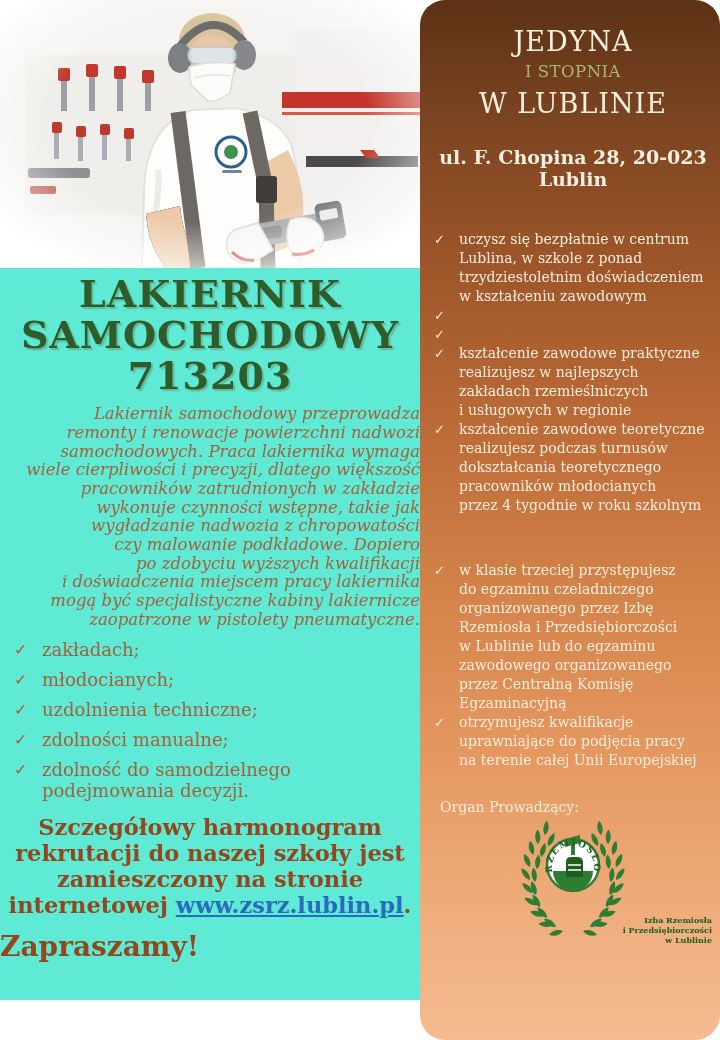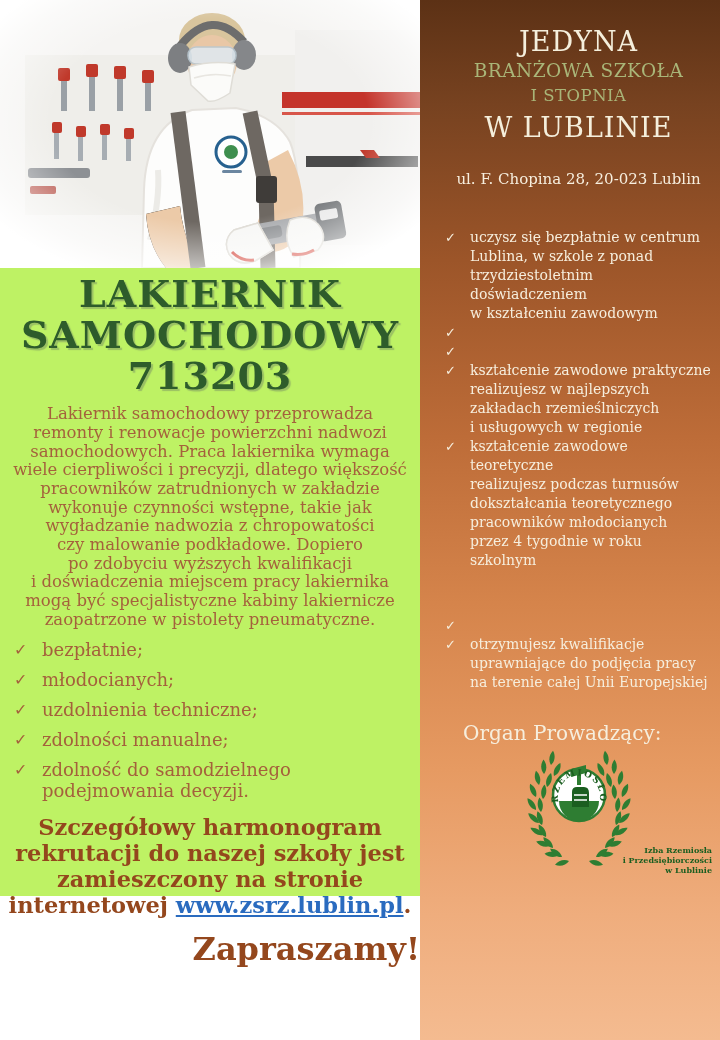--- a/index.html
+++ b/index.html
@@ -40,7 +40,8 @@
   .right {
     width:300px; height:1040px; color:#f6eedd;
     background:linear-gradient(180deg,#5c3115 0%,#774220 10%,#9c5529 25%,#bd6c38 42%,#d5844b 58%,#e69a62 74%,#efad7d 88%,#f4bb90 100%);
-    padding:26px 8px 0 25px;
+    padding:26px 8px 0 14px;
+    border-radius:25px;
   }
   .r-head { text-align:center; }
   .h-jedyna   { font-size:27px; color:#f5efdc; letter-spacing:1px; }

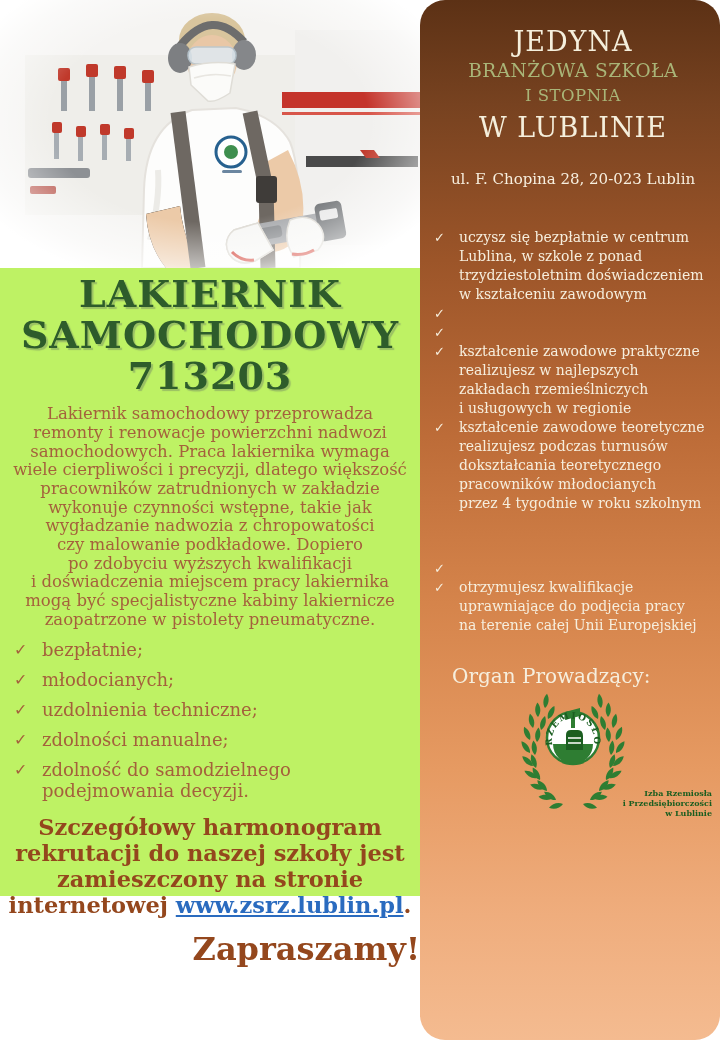--- a/index.html
+++ b/index.html
@@ -223,7 +223,6 @@
   <div class="right">
     <div class="r-head">
       <div class="h-jedyna">JEDYNA</div>
-      <div class="h-branzowa">BRANŻOWA SZKOŁA</div>
       <div class="h-stopnia">I STOPNIA</div>
       <div class="h-lublinie">W LUBLINIE</div>
     </div>

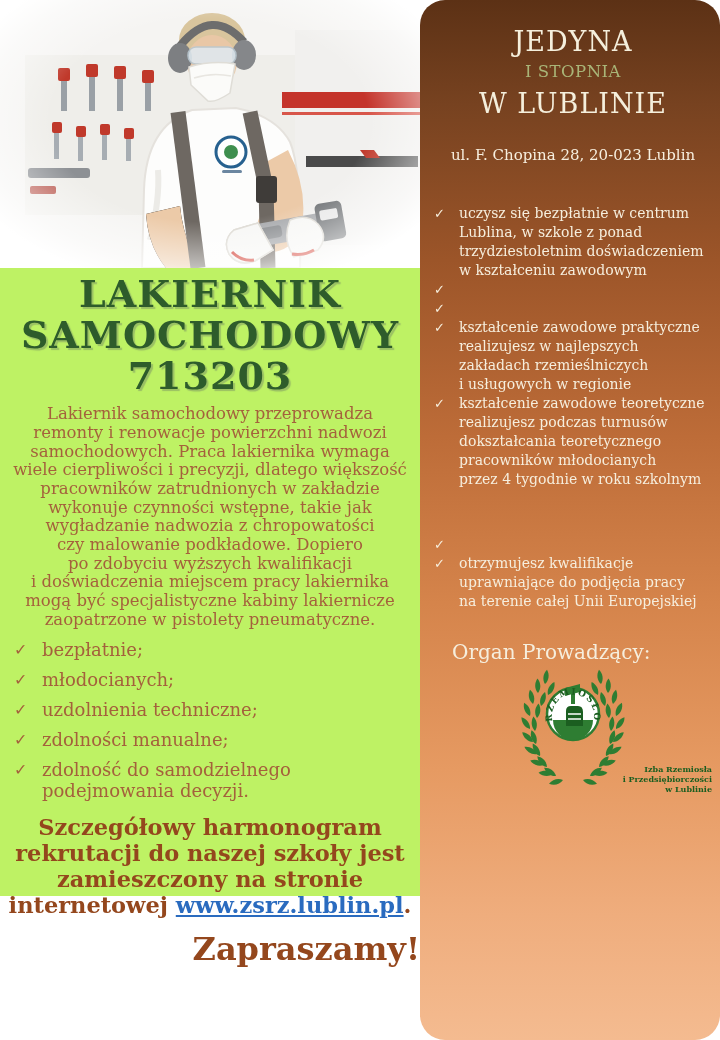--- a/index.html
+++ b/index.html
@@ -49,7 +49,7 @@
   .h-rzem     { font-size:27px; color:#f5efdc; margin-top:5px; letter-spacing:0.5px; }
   .h-stopnia  { font-size:16.5px; color:#a9b578; margin-top:5px; letter-spacing:0.5px; }
   .h-lublinie { font-size:27px; color:#f5efdc; margin-top:7px; letter-spacing:1px; }
-  .address { font-size:15px; font-weight:normal; margin-top:27px; text-align:center; color:#f7efdf; }
+  .address { font-size:19px; font-weight:bold; margin-top:27px; text-align:center; color:#f7efdf; }
 
   .benefits { margin-top:40px; }
   .benefits.second { margin-top:46px; }

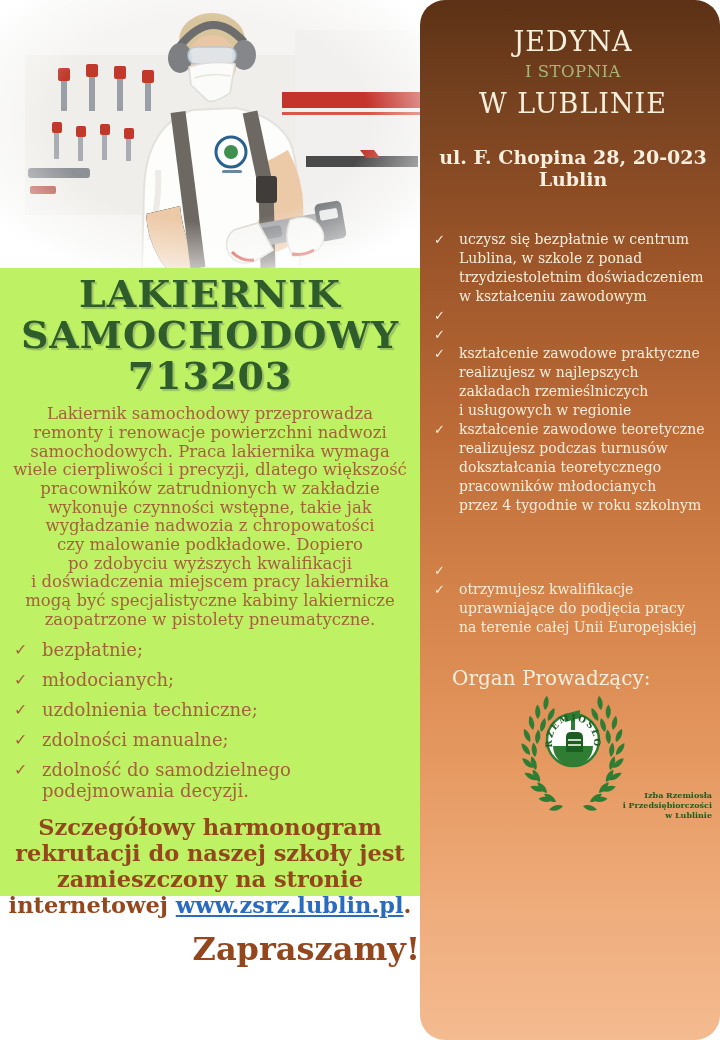--- a/index.html
+++ b/index.html
@@ -8,7 +8,7 @@
   .page { width:720px; height:1040px; display:flex; }
 
   
-  .left { width:420px; height:896px; background:#bef264; position:relative; }
+  .left { width:420px; height:1000px; background:#5eead4; position:relative; }
   .photo-wrap { width:420px; height:268px; position:relative; overflow:hidden; }
   .photo-wrap svg { display:block; }
 

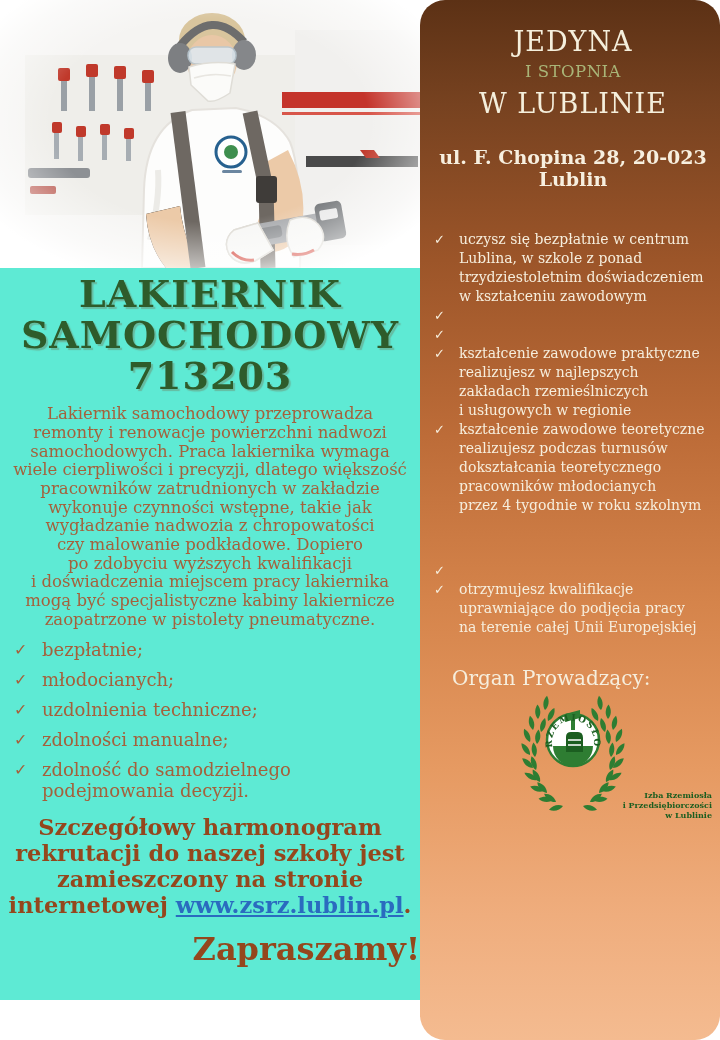--- a/index.html
+++ b/index.html
@@ -18,8 +18,8 @@
     text-shadow:2px 2px 1px rgba(110,130,100,0.45);
   }
   .desc {
-    text-align:center; color:#a4613c; font-size:16.5px; line-height:18.7px;
-    margin-top:9px; white-space:pre-line;
+    text-align:right; color:#a4613c; font-size:16.5px; line-height:18.7px;
+    margin-top:9px; white-space:pre-line;font-style:italic;
   }
   .traits-heading {
     color:#a4613c; font-size:19.5px; font-weight:normal; line-height:24px;

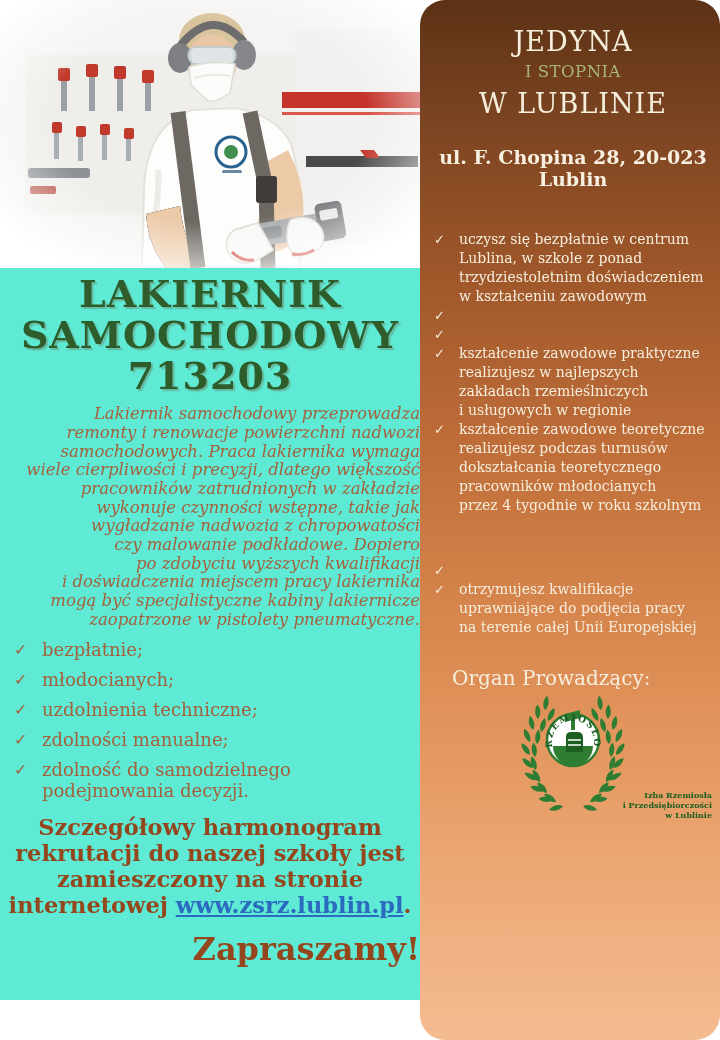--- a/index.html
+++ b/index.html
@@ -269,6 +269,14 @@
 
         <div class="b-item">
           <span class="check">✓</span>
+          <span class="b-text">w klasie trzeciej przystępujesz
+do egzaminu czeladniczego
+organizowanego przez Izbę
+Rzemiosła i Przedsiębiorczości
+w Lublinie lub do egzaminu
+zawodowego organizowanego
+przez Centralną Komisję
+Egzaminacyjną</span>
         </div>
 
         <div class="b-item">

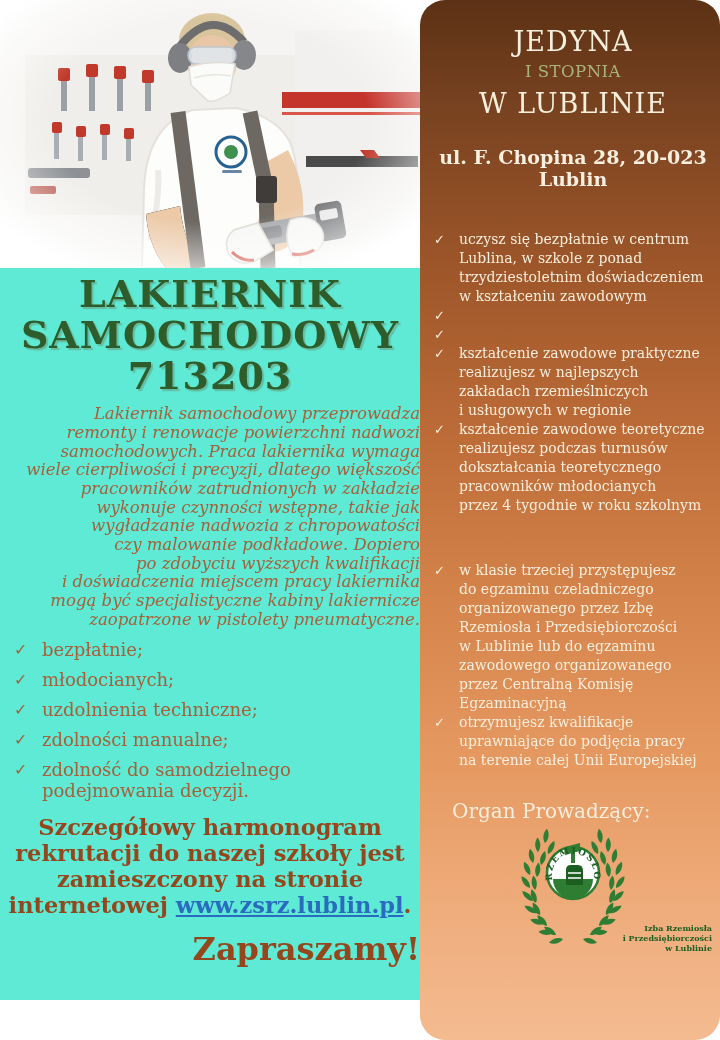--- a/index.html
+++ b/index.html
@@ -187,7 +187,7 @@
 
         <div class="trait-row">
           <span class="check">✓</span>
-          <span class="trait-text">bezpłatnie;</span>
+          <span class="trait-text">zakładach;</span>
         </div>
 
         <div class="trait-row">

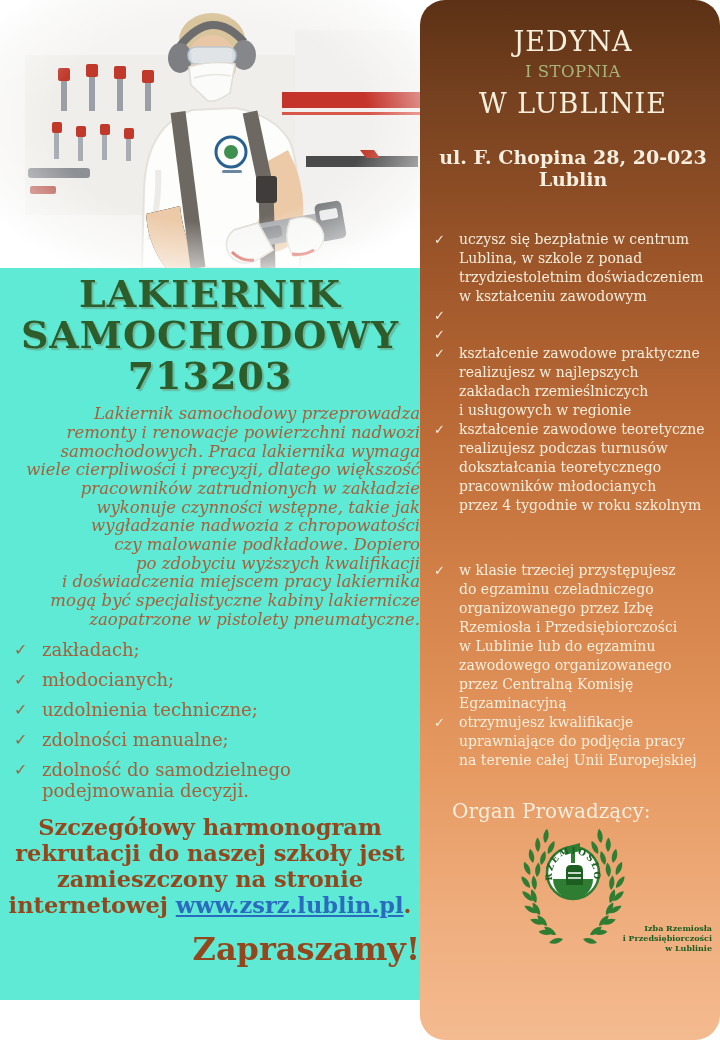--- a/index.html
+++ b/index.html
@@ -57,7 +57,7 @@
   .b-item .check { width:25px; flex:none; font-size:13px; }
   .b-text { white-space:pre-line; }
 
-  .organ { font-size:20px; margin-top:29px; margin-left:18px; }
+  .organ { font-size:14px; margin-top:29px; margin-left:6px; }
   .logo-wrap { text-align:center; margin-top:4px; }
   .logo-caption {
     font-size:8px; font-weight:bold; color:#1b5e20; line-height:10px;

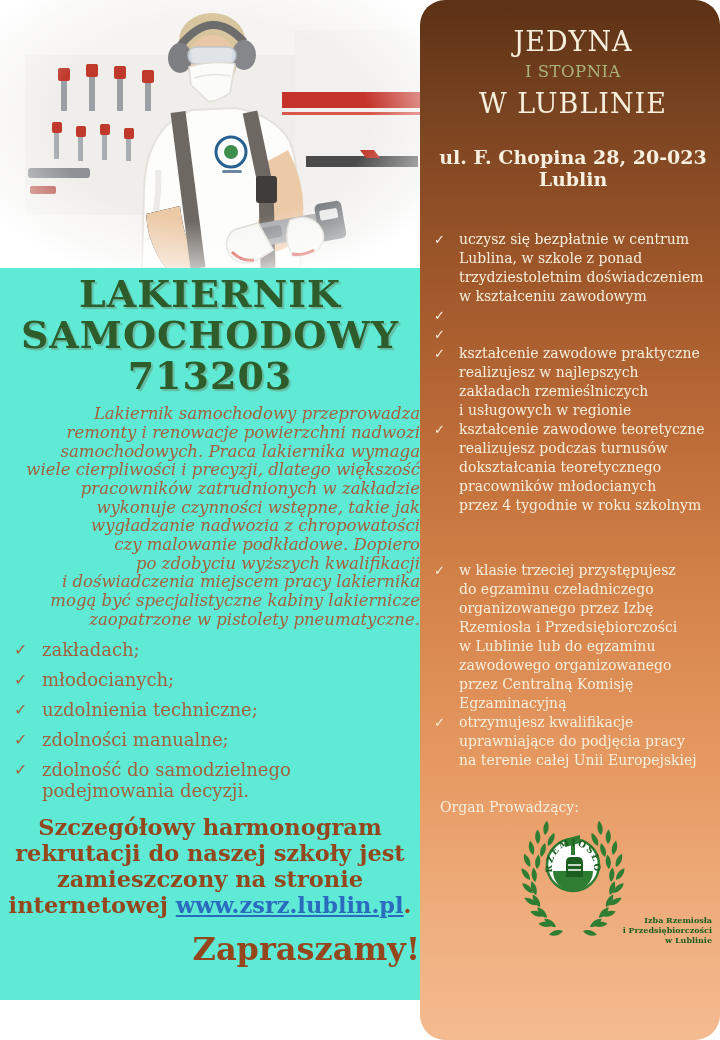--- a/index.html
+++ b/index.html
@@ -34,7 +34,7 @@
     line-height:26px; margin-top:13px; white-space:pre-line;
   }
   .recruit a { color:#2a6bbf; text-decoration:underline; }
-  .closing { text-align:right; color:#94471d; font-weight:bold; font-size:32px; margin-top:12px; }
+  .closing { text-align:left; color:#94471d; font-weight:bold; font-size:28px; margin-top:12px; }
 
   
   .right {

